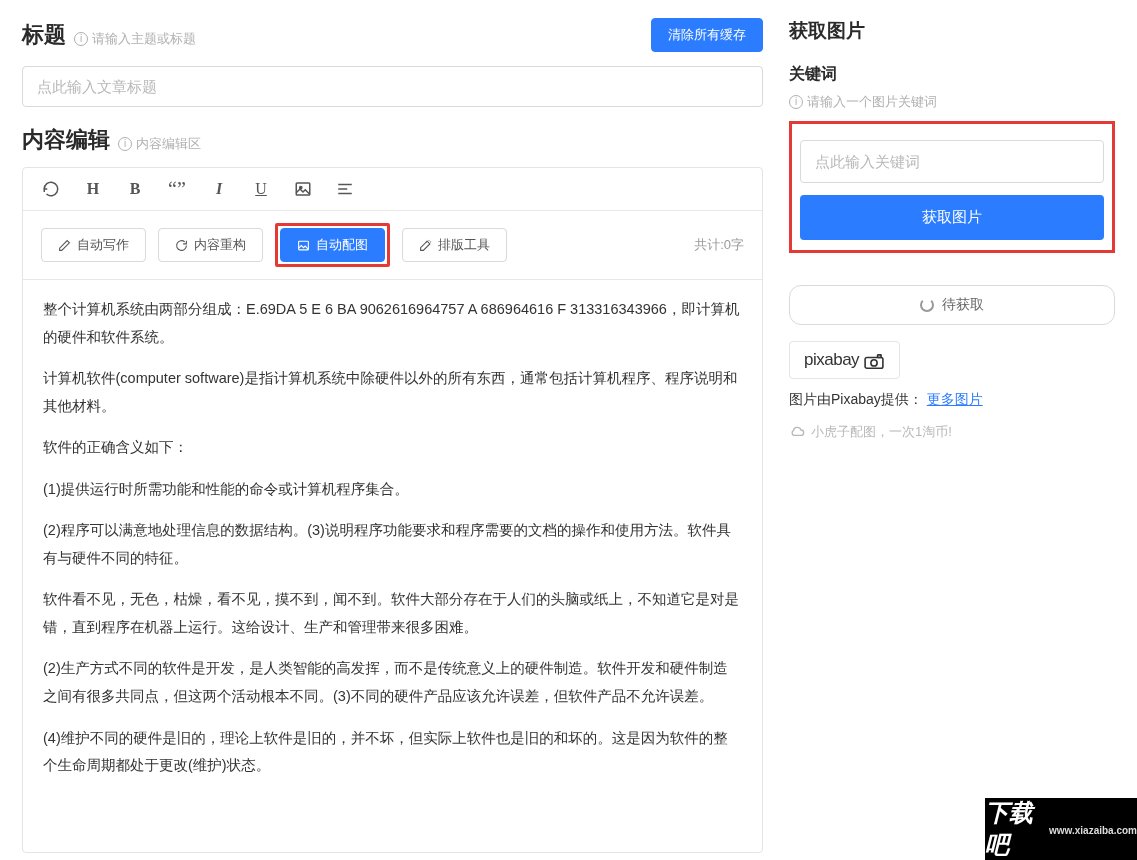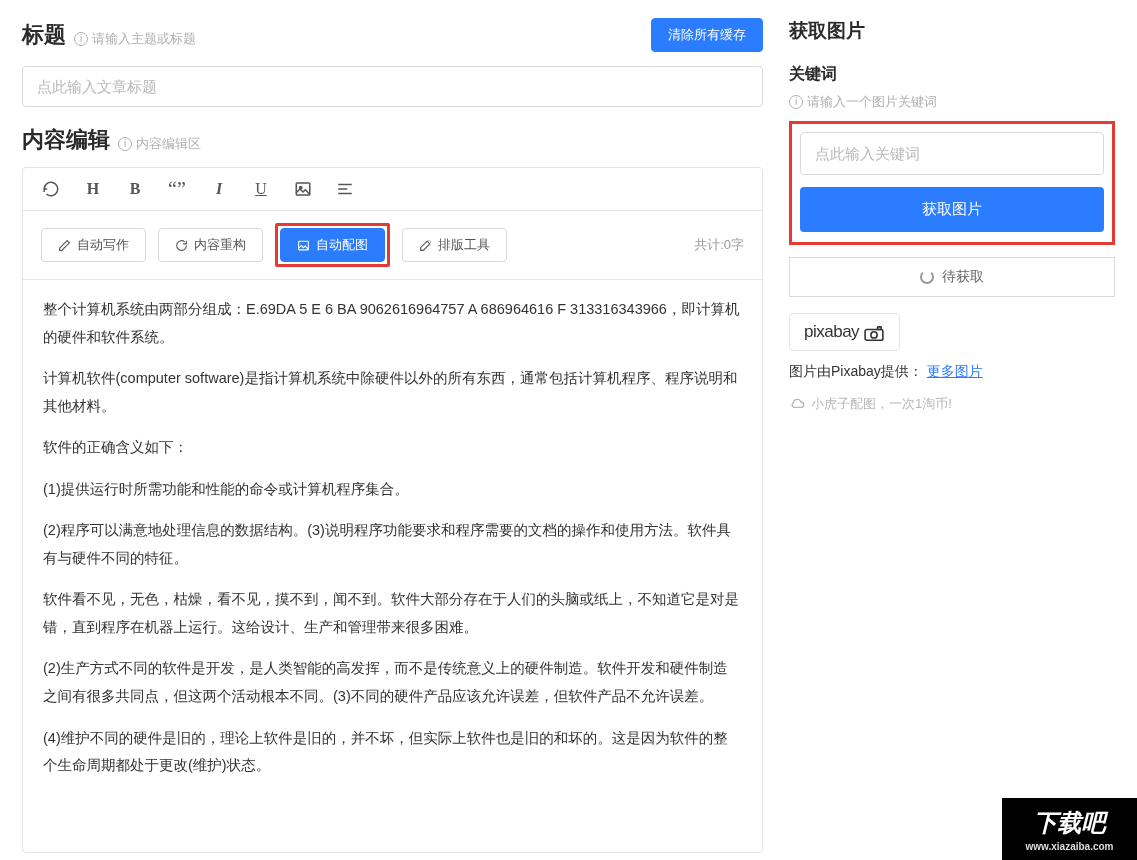--- a/index.html
+++ b/index.html
@@ -38,7 +38,7 @@
 .keyword-label-row { display: flex; align-items: baseline; gap: 8px; margin-bottom: 10px; flex-direction: column; }
 .keyword-label { font-size: 16px; font-weight: 600; color: #2a2a2a; }
 
-.highlight-box-side { border: 3px solid #e53935; padding: 8px 8px 10px 8px; margin-bottom: 12px; }
+.highlight-box-side { border: 3px solid #e53935; padding: 16px 8px 10px 8px; margin-bottom: 32px; }
 .highlight-box-side .text-input { margin-bottom: 12px; padding: 12px 14px; font-size: 15px; }
 
 .status-pill { border: 1px solid #d9d9d9; border-radius: 0; padding: 10px 0; text-align: center; color: #666; display: flex; align-items: center; justify-content: center; gap: 8px; margin-bottom: 16px; }

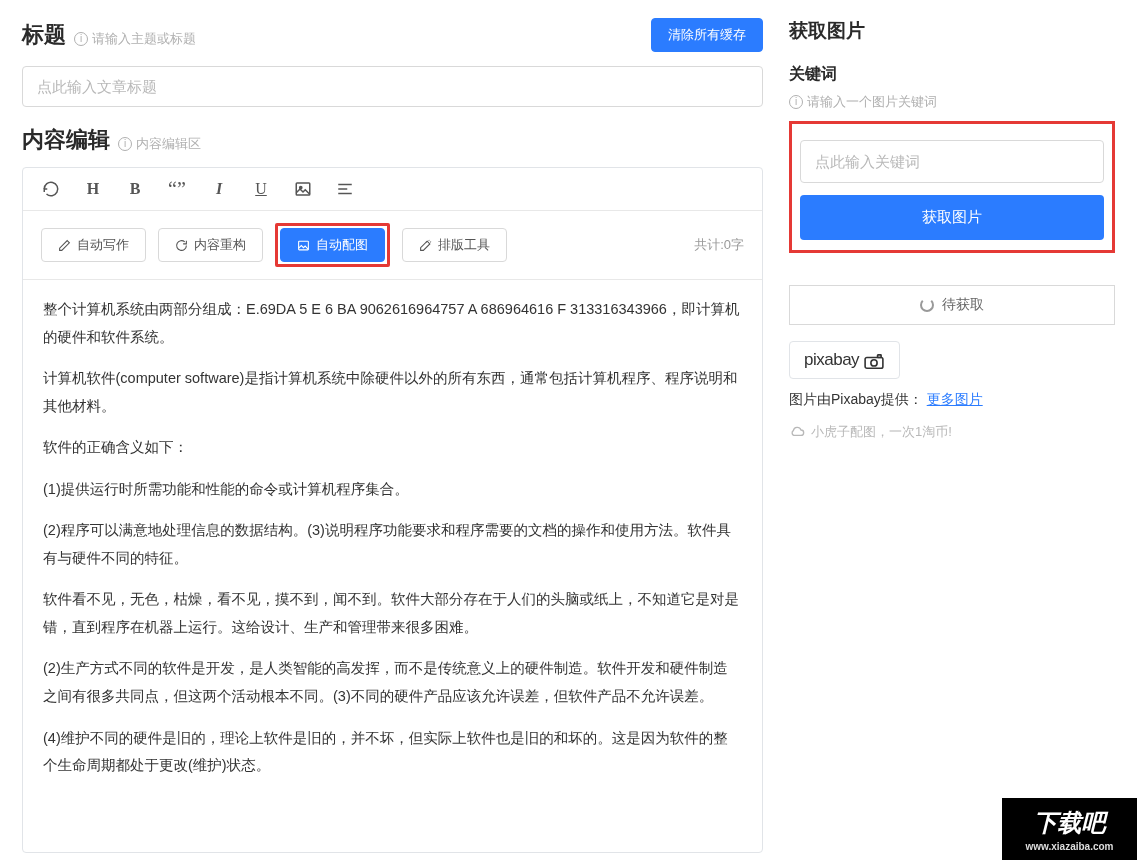--- a/index.html
+++ b/index.html
@@ -41,7 +41,7 @@
 .highlight-box-side { border: 3px solid #e53935; padding: 16px 8px 10px 8px; margin-bottom: 32px; }
 .highlight-box-side .text-input { margin-bottom: 12px; padding: 12px 14px; font-size: 15px; }
 
-.status-pill { border: 1px solid #d9d9d9; border-radius: 0; padding: 10px 0; text-align: center; color: #666; display: flex; align-items: center; justify-content: center; gap: 8px; margin-bottom: 16px; }
+.status-pill { border: 1px solid #d9d9d9; border-radius: 12px; padding: 10px 0; text-align: center; color: #666; display: flex; align-items: center; justify-content: center; gap: 8px; margin-bottom: 16px; }
 .spinner-icon { width: 14px; height: 14px; border: 2px solid #999; border-radius: 50%; border-top-color: transparent; display: inline-block; }
 
 .pixabay-logo { border: 1px solid #e1e4e8; border-radius: 4px; padding: 8px 14px; display: inline-flex; align-items: flex-end; gap: 4px; font-size: 17px; color: #333; margin-bottom: 12px; font-family: Arial, sans-serif; letter-spacing: -0.5px; }

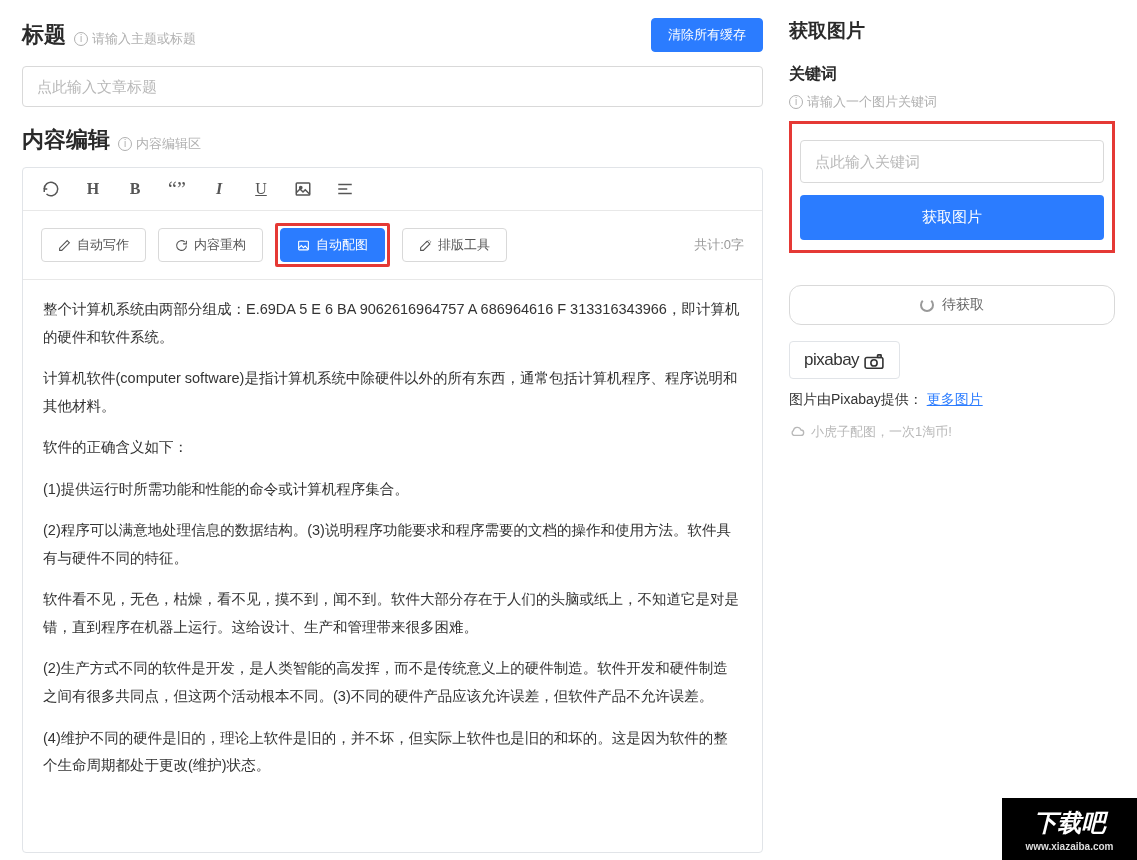--- a/index.html
+++ b/index.html
@@ -53,7 +53,7 @@
 .footer-note { color: #b8b8b8; font-size: 13px; display: flex; align-items: center; gap: 6px; }
 .cloud-icon { width: 16px; height: 12px; display: inline-block; }
 
-.watermark { position: absolute; right: 0; bottom: 0; width: 135px; height: 62px; background: #000; color: #fff; font-weight: bold; display: flex; flex-direction: column; align-items: center; justify-content: center; font-size: 24px; font-style: italic; }
+.watermark { position: absolute; right: 0; bottom: 0; width: 152px; height: 62px; background: #000; color: #fff; font-weight: bold; display: flex; align-items: center; justify-content: center; font-size: 24px; font-style: italic; }
 .watermark .url { font-size: 10px; font-style: normal; color: #ddd; margin-top: 2px; }
 .container { position: relative; }
 

